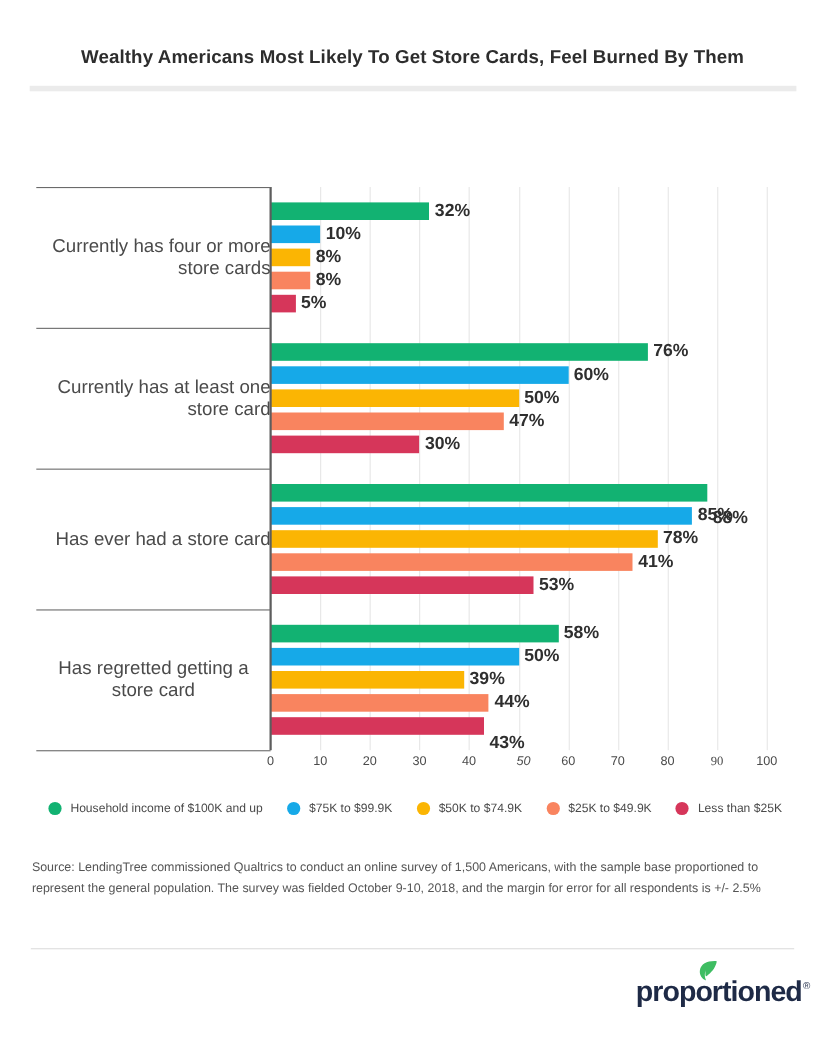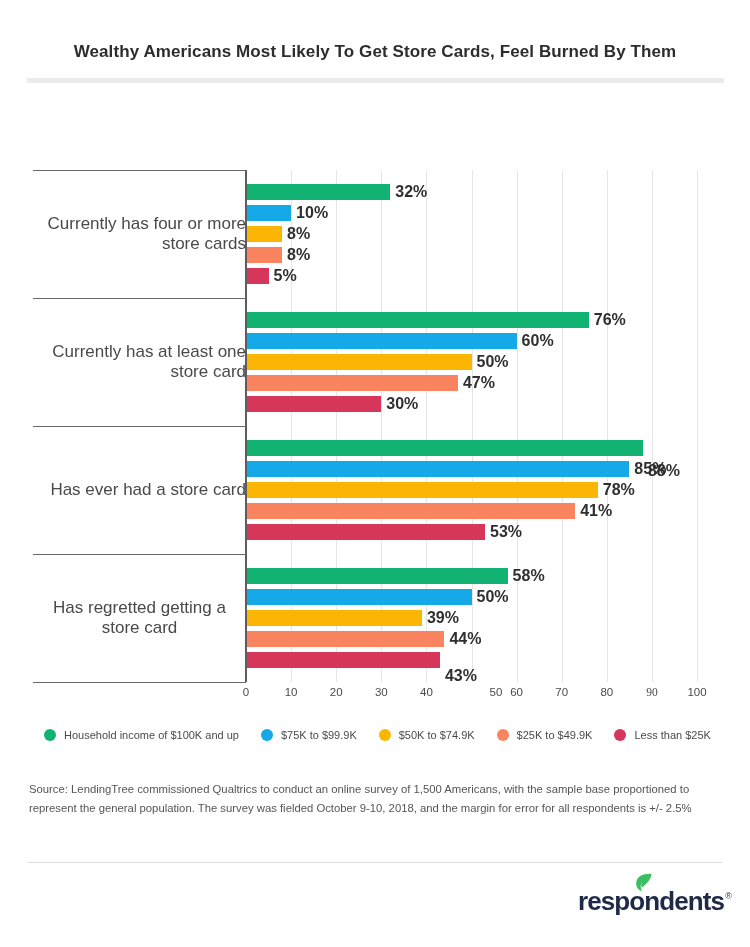--- a/index.html
+++ b/index.html
@@ -180,7 +180,7 @@
         <div class="tick" style="left: 336.2px;">20</div>
         <div class="tick" style="left: 381.3px;">30</div>
         <div class="tick" style="left: 426.4px;">40</div>
-        <div class="tick" style="left: 496px;">50</div>
+        <div class="tick" style="left: 476px; font-style: italic;">50</div>
         <div class="tick" style="left: 516.6px;">60</div>
         <div class="tick" style="left: 561.7px;">70</div>
         <div class="tick" style="left: 606.8px;">80</div>

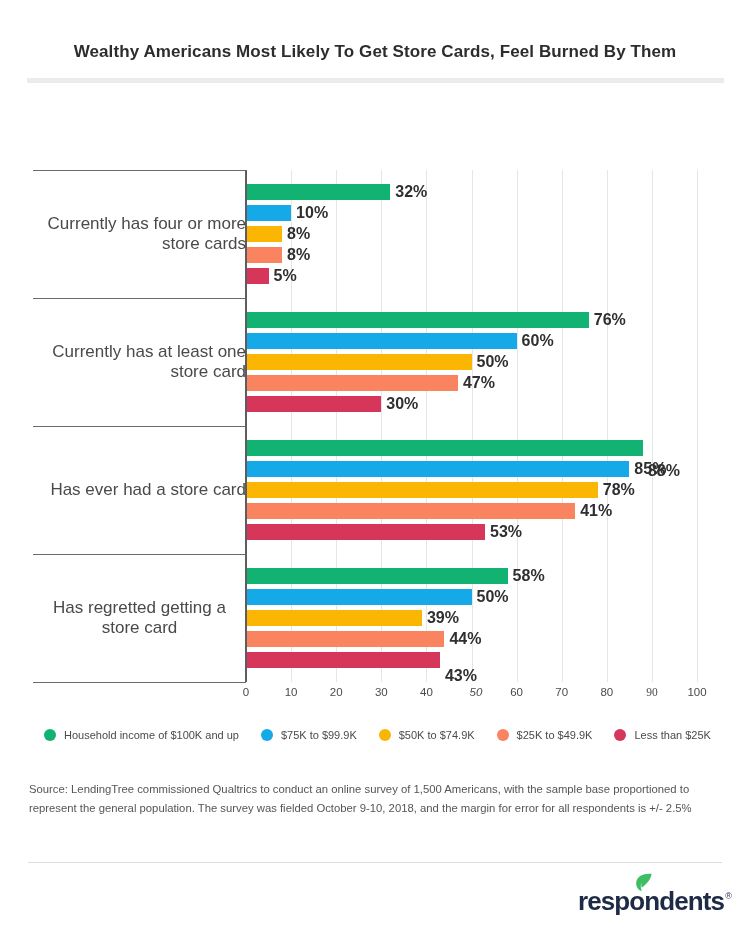--- a/index.html
+++ b/index.html
@@ -224,7 +224,7 @@
     <svg class="leaf" viewBox="0 0 20 21">
       <path d="M18.5 0.8 C10 0.2 3.4 3.2 2.4 9.4 C1.7 13.8 4.2 17.8 8.4 19.2 C8.4 19.2 5.6 14.2 8.2 9.4 C8.2 9.4 7.0 13.0 8.2 15.4 C8.2 15.4 13.0 12.0 15.6 8.2 C18.2 4.4 18.5 0.8 18.5 0.8 Z" fill="#3ebd62"></path>
     </svg>
-    <span class="logo-word">respondents</span>
+    <span class="logo-word">proportioned</span>
     <span class="logo-reg">®</span>
   </div>
 

